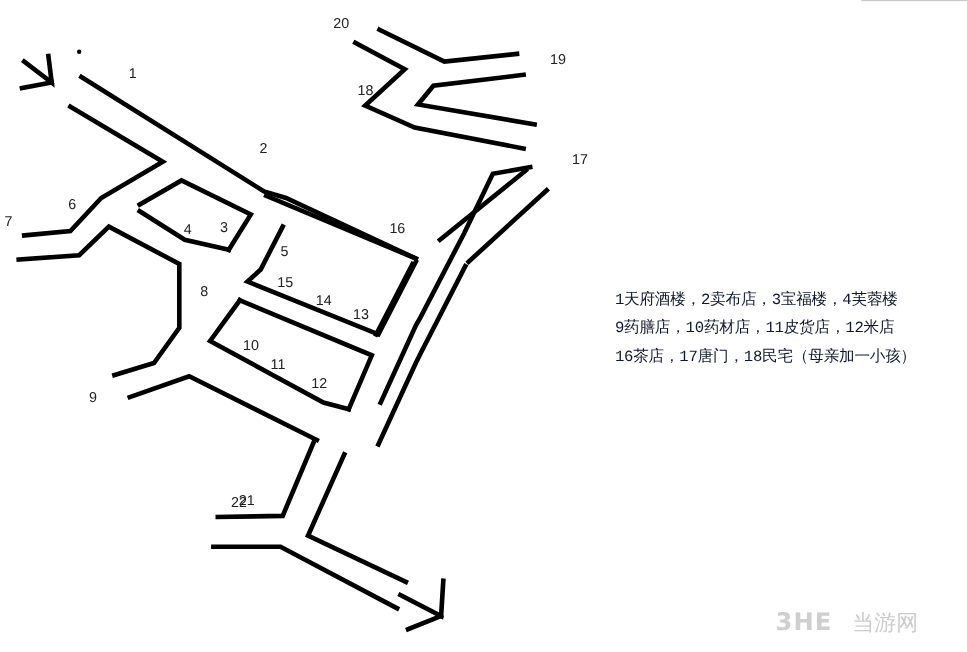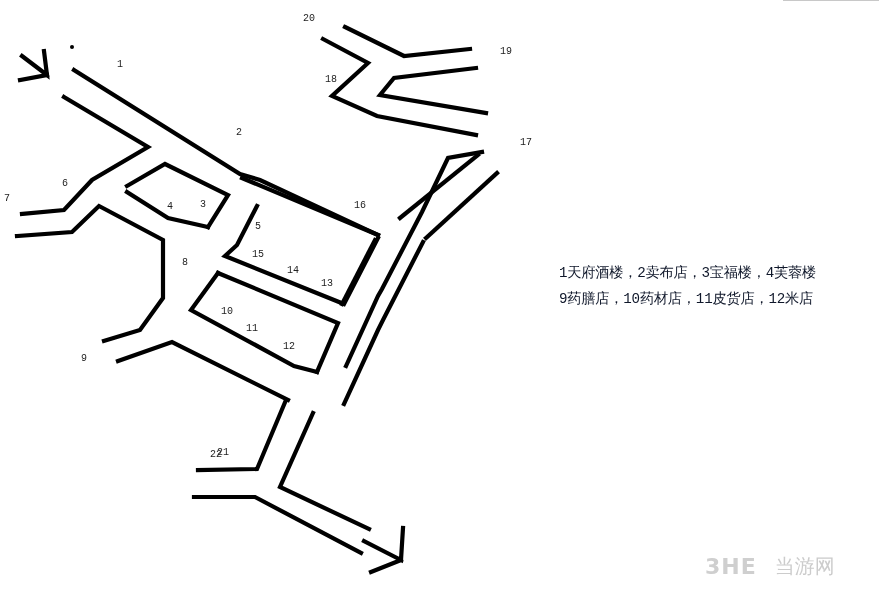--- a/index.html
+++ b/index.html
@@ -7,7 +7,7 @@
            font-family: "DejaVu Sans", sans-serif; }
     #map-svg { position: absolute; left: 0; top: 0; width: 879px; height: 593px; }
     #map-svg polyline, #map-svg line { fill: none; stroke: #000; stroke-width: 4.2; stroke-linecap: square; stroke-linejoin: miter; }
-    .num { position: absolute; font-family: Liberation Mono, monospace; font-size: 10px; color: #222; line-height: 1; }
+    .num { position: absolute; font-family: Liberation Sans, sans-serif; font-size: 13px; color: #222; line-height: 1; }
     .legend { position: absolute; left: 559px; top: 260px; }
     .legend-line { font-family: Liberation Mono, monospace; font-size: 14.2px; color: #0f172a; line-height: 26.2px; white-space: nowrap; letter-spacing: -0.2px; }
     .topbar { position: absolute; left: 783px; top: 0; width: 96px; height: 1px; background: #c8c8c8; }

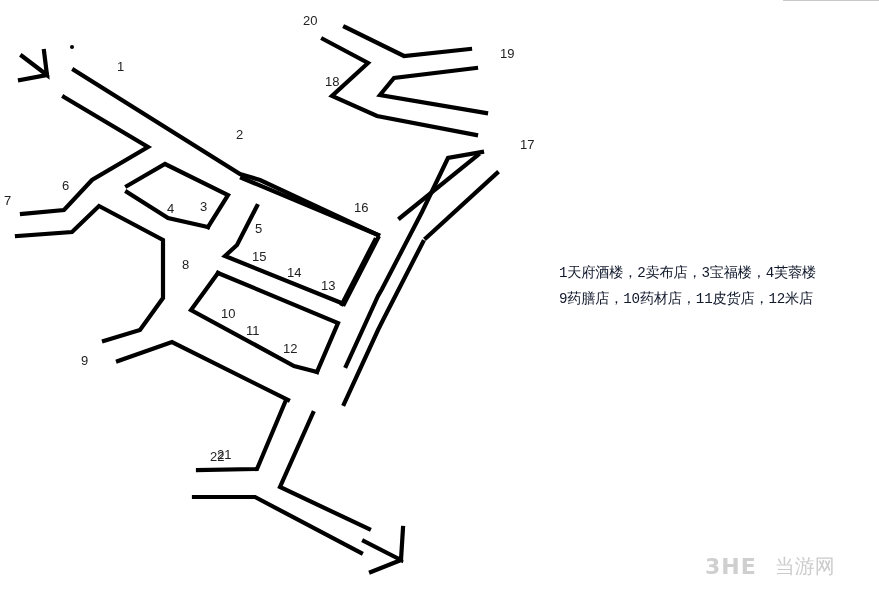--- a/index.html
+++ b/index.html
@@ -87,6 +87,7 @@
 <div class="legend">
   <div class="legend-line">1天府酒楼，2卖布店，3宝福楼，4芙蓉楼</div>
   <div class="legend-line">9药膳店，10药材店，11皮货店，12米店</div>
+  <div class="legend-line">16茶店，17唐门，18民宅（母亲加一小孩）</div>
 </div>
 
 <div class="watermark">

